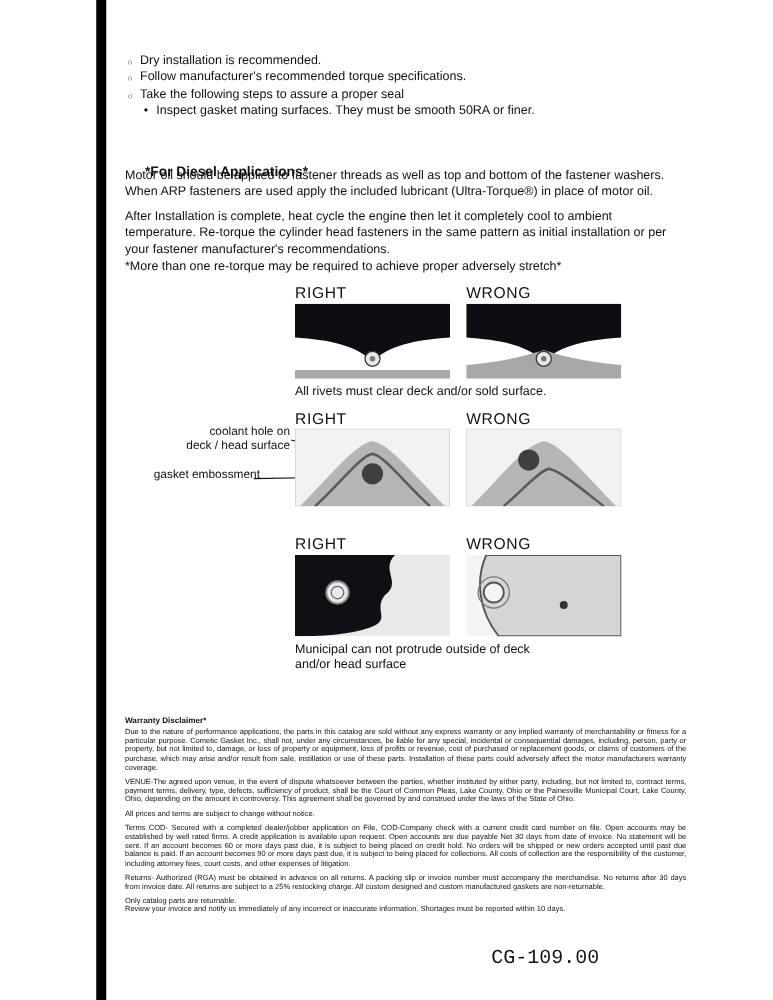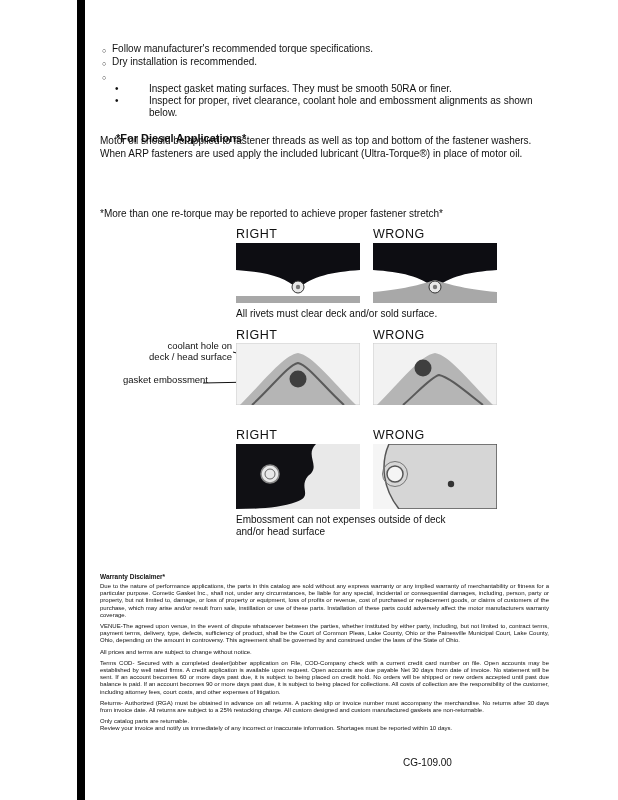--- a/index.html
+++ b/index.html
@@ -66,11 +66,11 @@
     <div class="bullets">
       <div class="b-item">
         <span class="m1"></span>
-        <span>Follow manufacturer's recommended torque specifications.</span>
+        <span>Dry installation is recommended.</span>
       </div>
       <div class="b-item">
         <span class="m1"></span>
-        <span>Dry installation is recommended.</span>
+        <span>Follow manufacturer's recommended torque specifications.</span>
       </div>
       <div class="b-item">
         <span class="m1"></span>

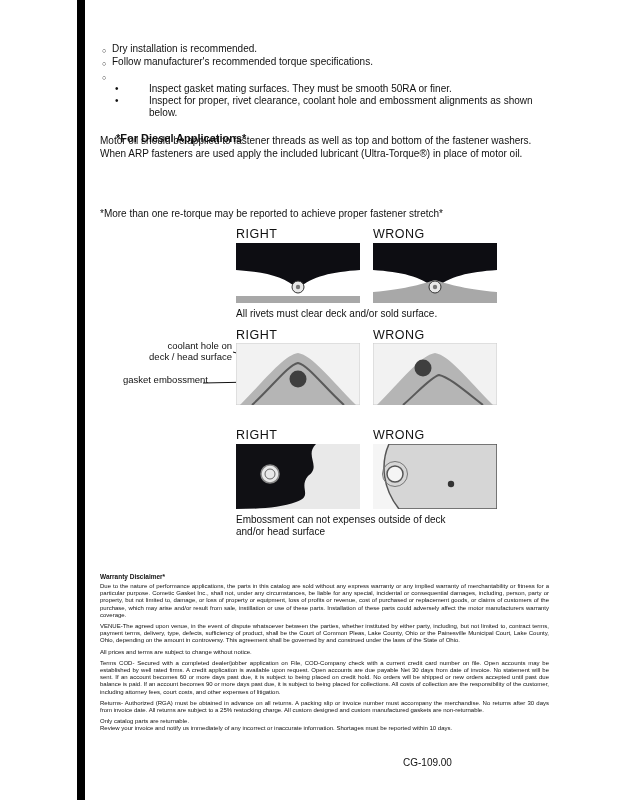--- a/index.html
+++ b/index.html
@@ -74,6 +74,7 @@
       </div>
       <div class="b-item">
         <span class="m1"></span>
+        <span>Take the following steps to assure a proper seal</span>
       </div>
       <div class="b-item sub">
         <span class="m2"></span>

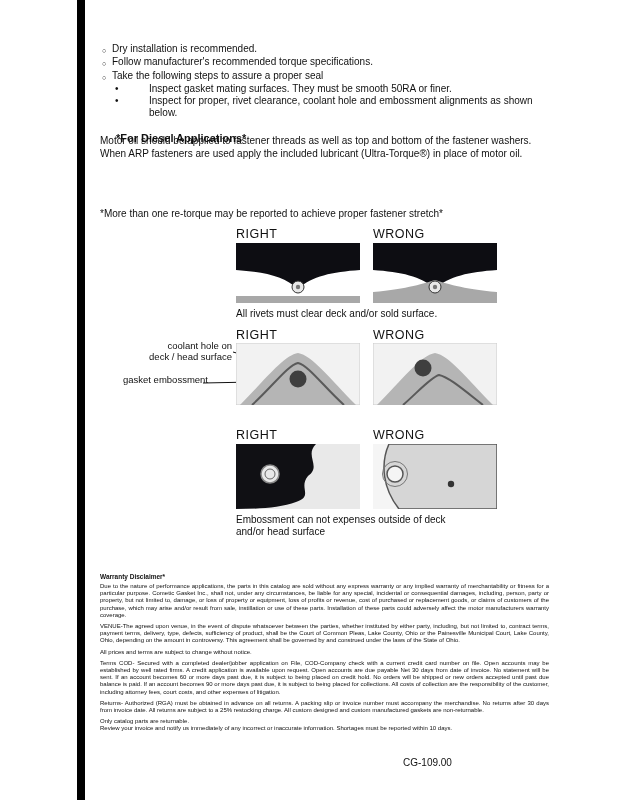--- a/index.html
+++ b/index.html
@@ -24,7 +24,7 @@
 
   .bullets { position: absolute; top: 43px; left: 2px; font-size: 10px; line-height: 12.3px; }
   .b-item { display: flex; align-items: flex-start; }
-  .b-item.sub { margin-left: 13px; gap: 24px; }
+  .b-item.sub { margin-left: 13px; }
   .m1 { width: 10px; flex: 0 0 10px; }
   .m1::before { content: "○"; font-size: 7px; position: relative; top: 1px; }
   .m2 { width: 10px; flex: 0 0 10px; }

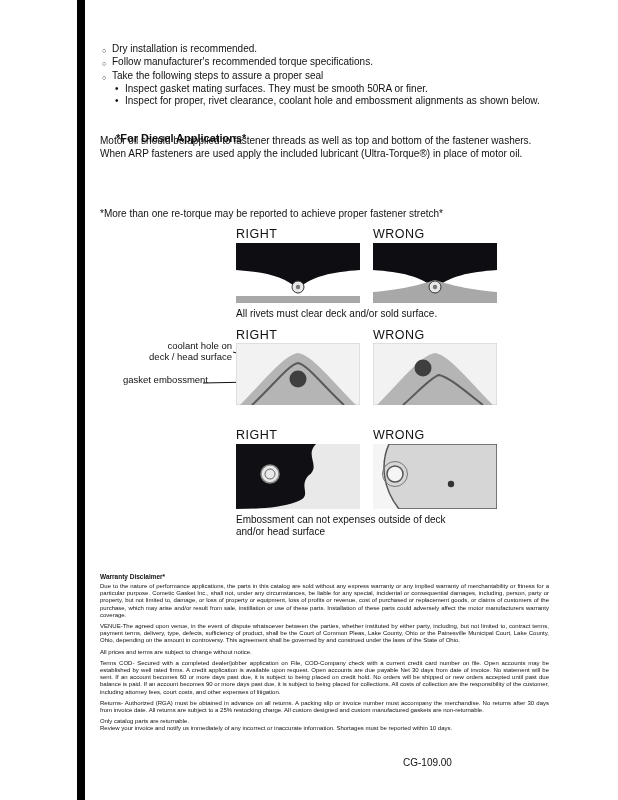--- a/index.html
+++ b/index.html
@@ -79,10 +79,6 @@
       <div class="b-item sub">
         <span class="m2"></span>
         <span>Inspect gasket mating surfaces.  They must be smooth 50RA or finer.</span>
-      </div>
-      <div class="b-item sub">
-        <span class="m2"></span>
-        <span>Inspect for proper, rivet clearance, coolant hole and embossment alignments as shown below.</span>
       </div>
     </div>
 

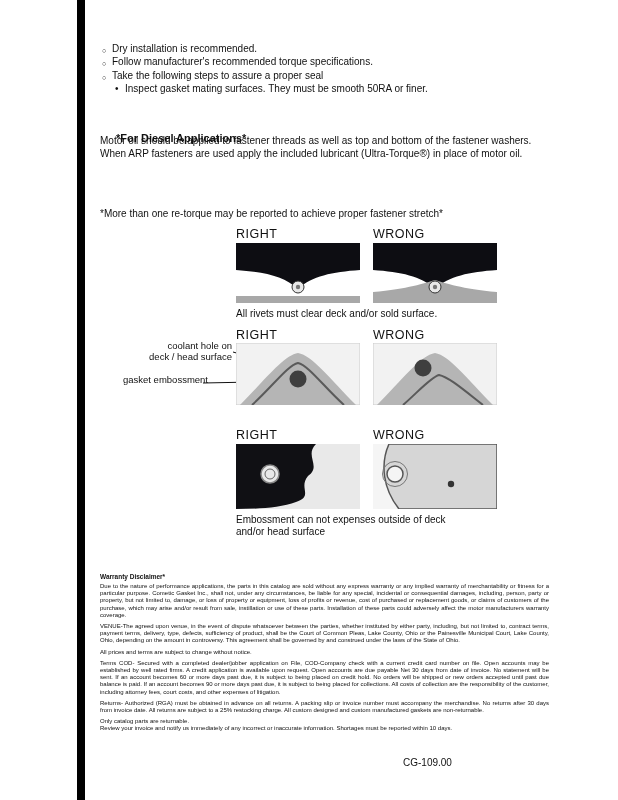--- a/index.html
+++ b/index.html
@@ -84,6 +84,7 @@
 
     <h2 class="diesel-heading">*For Diesel Applications*</h2>
     <p class="para para1">Motor oil should be applied to fastener threads as well as top and bottom of the fastener washers. When ARP fasteners are used apply the included lubricant (Ultra-Torque®) in place of motor oil.</p>
+    <p class="para para2">After Installation is complete, heat cycle the engine then let it completely cool to ambient temperature. Re-torque the cylinder head fasteners in the same pattern as initial installation or per your fastener manufacturer's recommendations.</p>
     <div class="note">*More than one re-torque may be reported to achieve proper fastener stretch*</div>
 
     <div class="rw-header col-left" style="top:227px;">RIGHT</div>

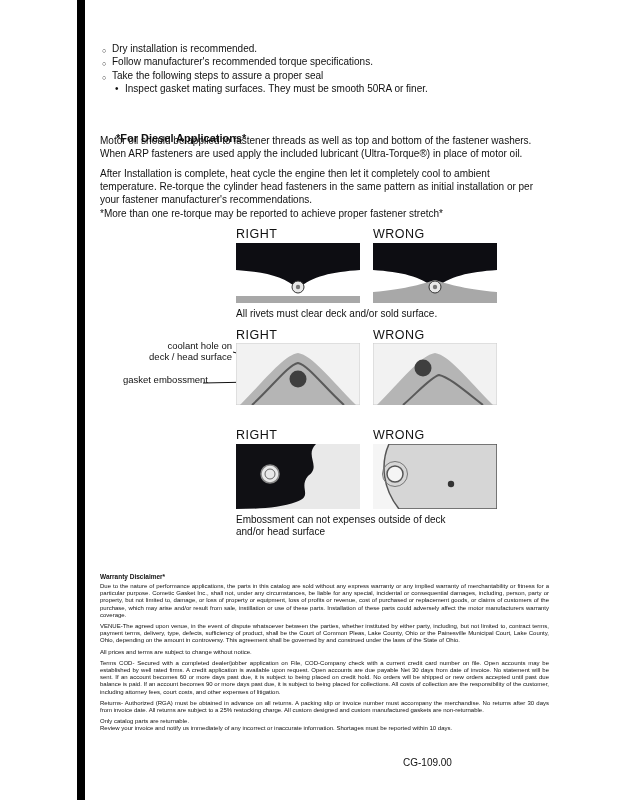--- a/index.html
+++ b/index.html
@@ -85,7 +85,7 @@
     <h2 class="diesel-heading">*For Diesel Applications*</h2>
     <p class="para para1">Motor oil should be applied to fastener threads as well as top and bottom of the fastener washers. When ARP fasteners are used apply the included lubricant (Ultra-Torque®) in place of motor oil.</p>
     <p class="para para2">After Installation is complete, heat cycle the engine then let it completely cool to ambient temperature. Re-torque the cylinder head fasteners in the same pattern as initial installation or per your fastener manufacturer's recommendations.</p>
-    <div class="note">*More than one re-torque may be reported to achieve proper fastener stretch*</div>
+    <div class="note">*More than one re-torque may be required to achieve proper adversely stretch*</div>
 
     <div class="rw-header col-left" style="top:227px;">RIGHT</div>
     <div class="rw-header col-right" style="top:227px;">WRONG</div>

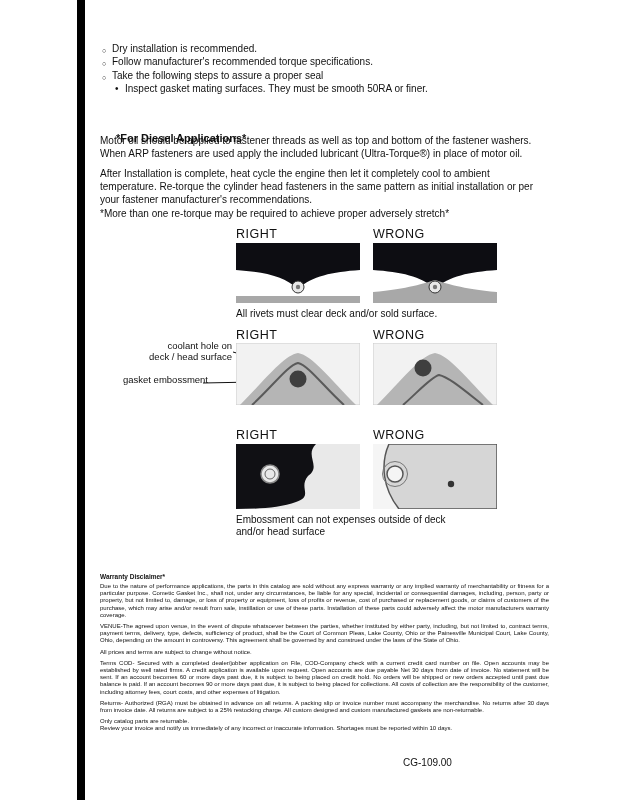--- a/index.html
+++ b/index.html
@@ -158,7 +158,7 @@
         <circle cx="78" cy="40" r="3.2" fill="#333"></circle>
       </svg>
     </div>
-    <div class="caption" style="top:514px;">Embossment can not expenses outside of deck
+    <div class="caption" style="top:514px;">Municipal can not protrude outside of deck
 and/or head surface</div>
 
     <div class="disclaimer">

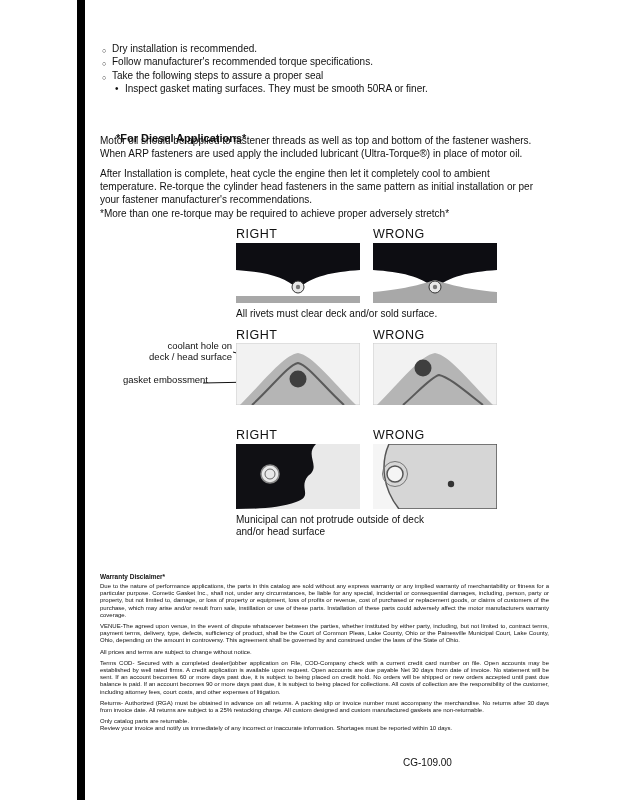--- a/index.html
+++ b/index.html
@@ -52,7 +52,7 @@
   .disclaimer h3 { font-size: 6.5px; margin: 0 0 3px 0; }
   .disclaimer p { font-size: 6px; line-height: 7.2px; margin: 0 0 4px 0; text-align: justify; }
 
-  .footer-code { position: absolute; top: 757px; left: 303px; font-size: 10px; }
+  .footer-code { position: absolute; top: 757px; left: 293px; font-size: 16px; font-family: Liberation Mono, monospace; }
 </style>
 </head>
 <body>

